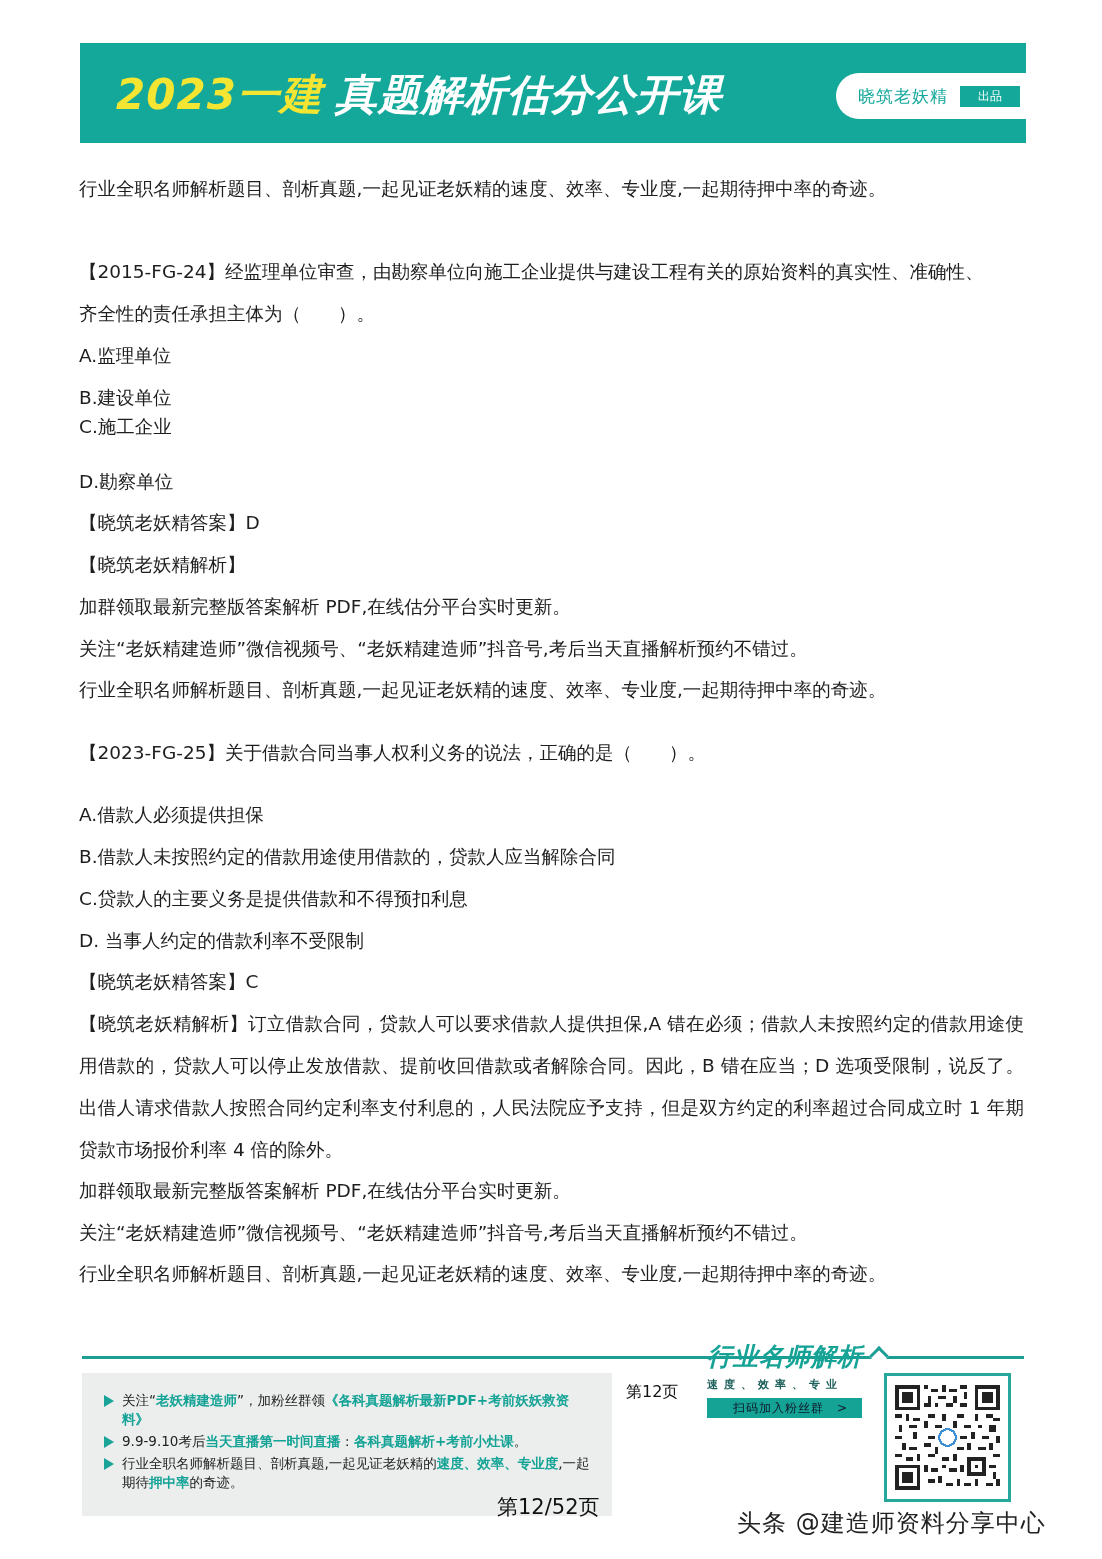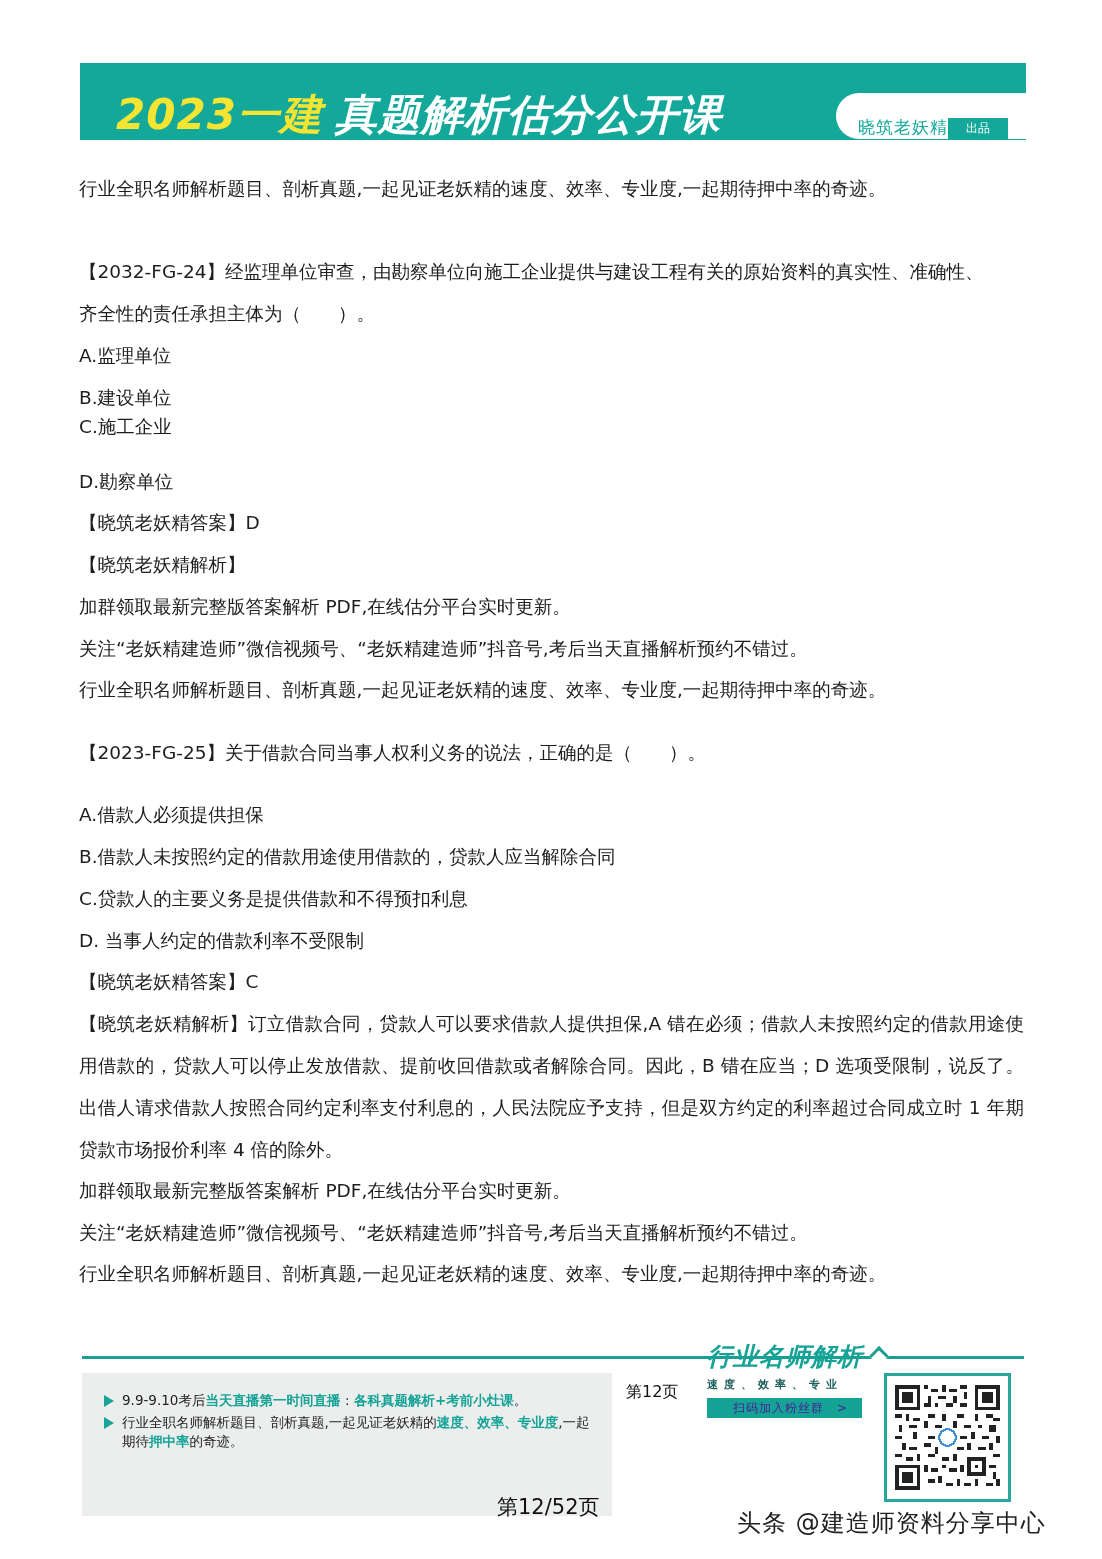--- a/index.html
+++ b/index.html
@@ -8,8 +8,8 @@
 
   
   .banner {
-    position: absolute; left: 80px; top: 43px; width: 946px; height: 77px;
-    background: #13a89a; display: flex; align-items: center; margin-top: 20px;
+    position: absolute; left: 80px; top: 43px; width: 946px; height: 100px;
+    background: #13a89a; display: flex; align-items: center;
   }
   .banner-title { position: absolute; left: 36px; top: 24px; font-size: 42px; font-weight: bold; font-style: italic; letter-spacing: 1px; white-space: nowrap; }
   .banner-title .yr { color: #f4e532; }

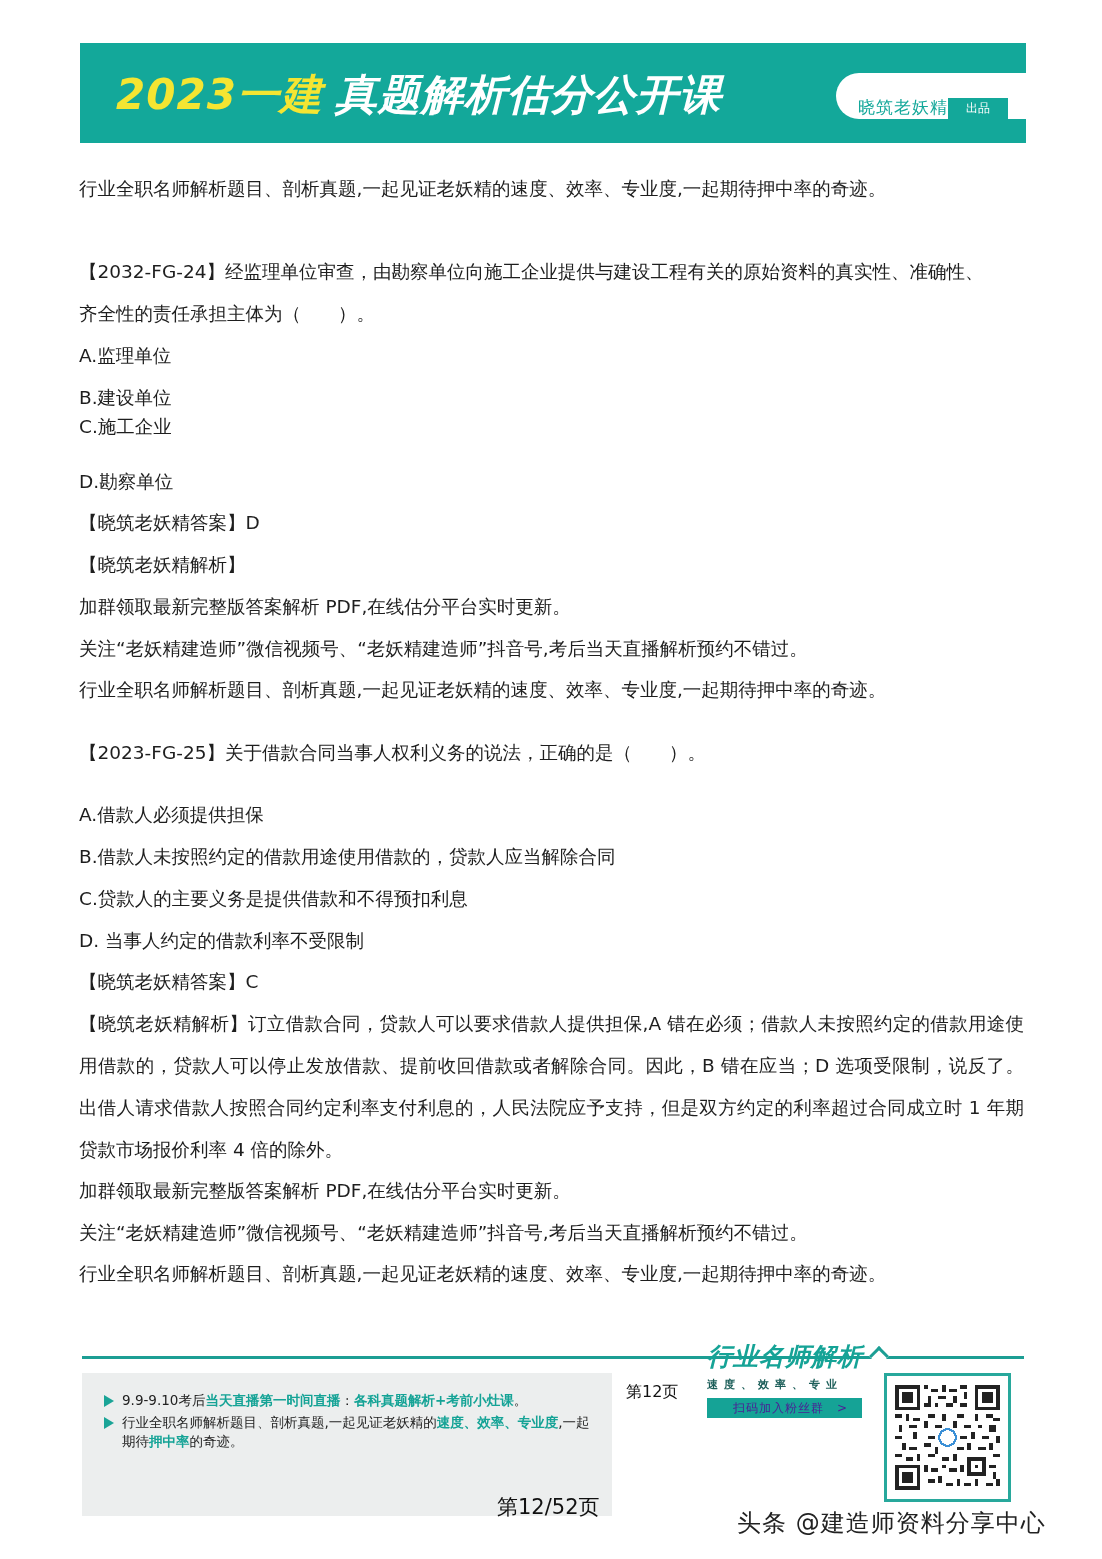--- a/index.html
+++ b/index.html
@@ -17,7 +17,7 @@
   .brand-pill {
     position: absolute; right: 0; top: 30px; width: 190px; height: 46px;
     background: #ffffff; border-radius: 23px 0 0 23px;
-    display: flex; align-items: flex-end; padding-left: 22px; 
+    display: flex; align-items: center; padding-left: 22px; gap: 12px;
   }
   .brand-name { color: #13a89a; font-size: 17px; letter-spacing: 1px; }
   .brand-tag { background: #13a89a; color: #fff; font-size: 12px; padding: 2px 18px; }

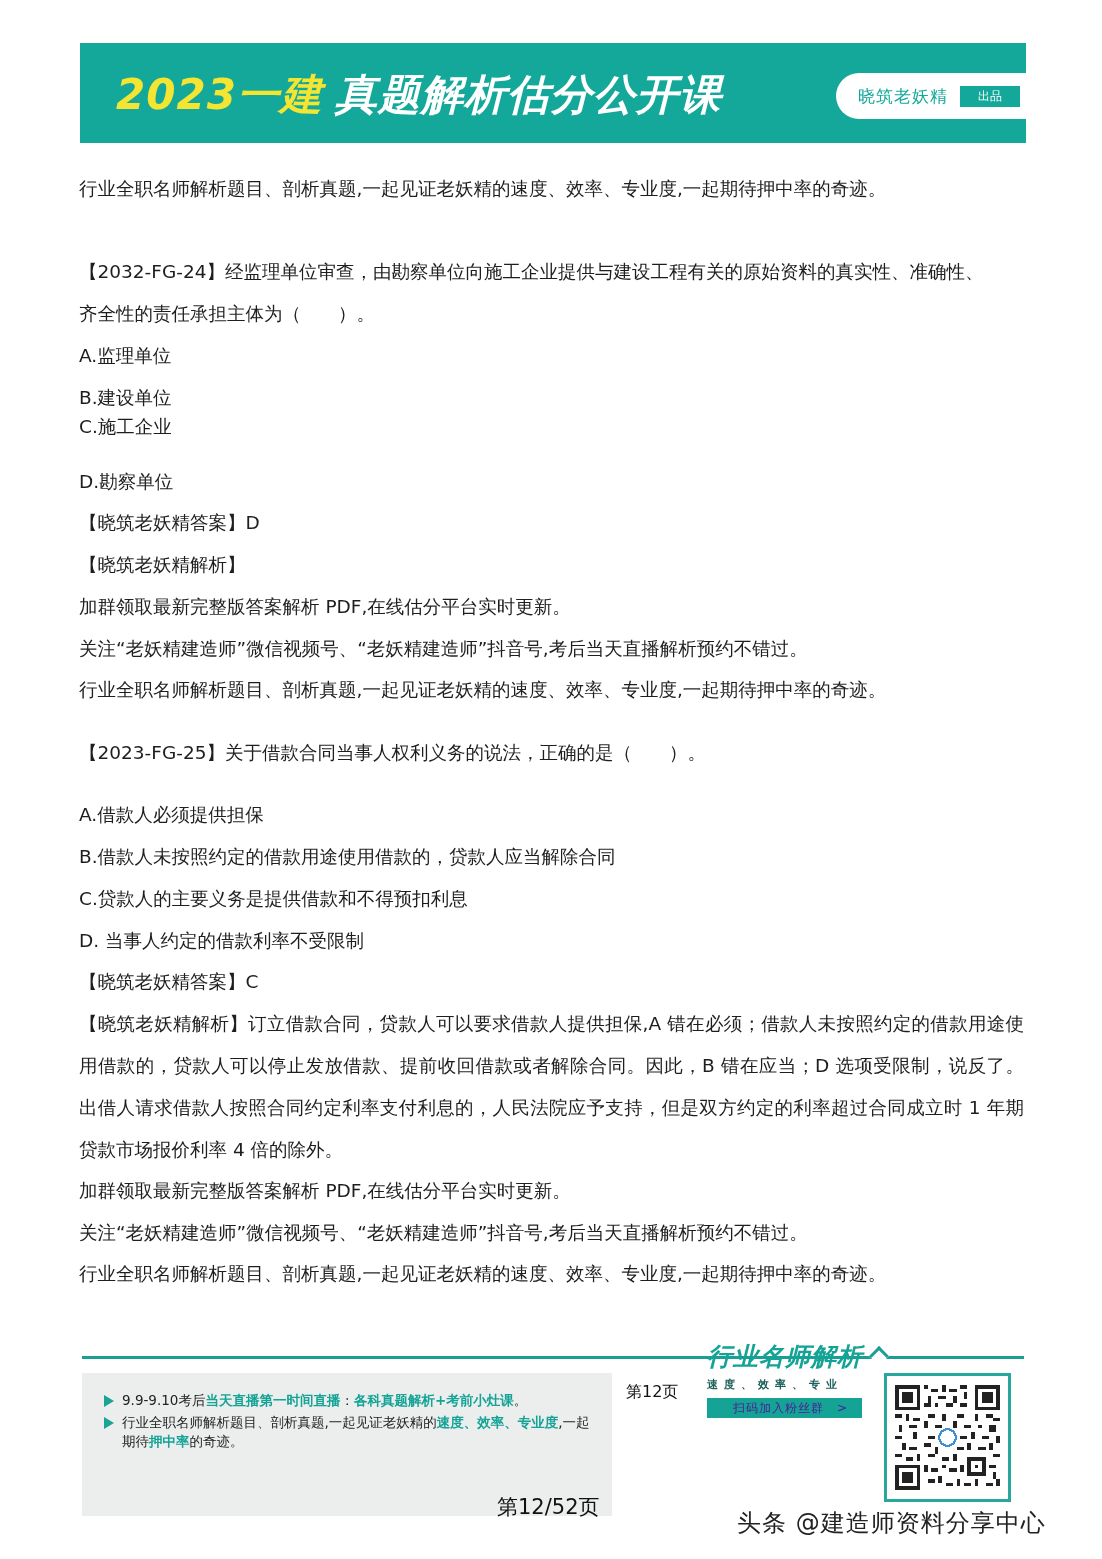--- a/index.html
+++ b/index.html
@@ -64,7 +64,7 @@
 
 <div class="line" style="top:176px">行业全职名师解析题目、剖析真题,一起见证老妖精的速度、效率、专业度,一起期待押中率的奇迹。</div>
 
-<div class="line" style="top:259px;left:79px">【2032-FG-24】经监理单位审查，由勘察单位向施工企业提供与建设工程有关的原始资料的真实性、准确性、</div>
+<div class="line" style="top:259px;left:79px">【2015-FG-24】经监理单位审查，由勘察单位向施工企业提供与建设工程有关的原始资料的真实性、准确性、</div>
 <div class="line" style="top:301px">齐全性的责任承担主体为（　　）。</div>
 <div class="line" style="top:343px">A.监理单位</div>
 <div class="line" style="top:385px">B.建设单位</div>

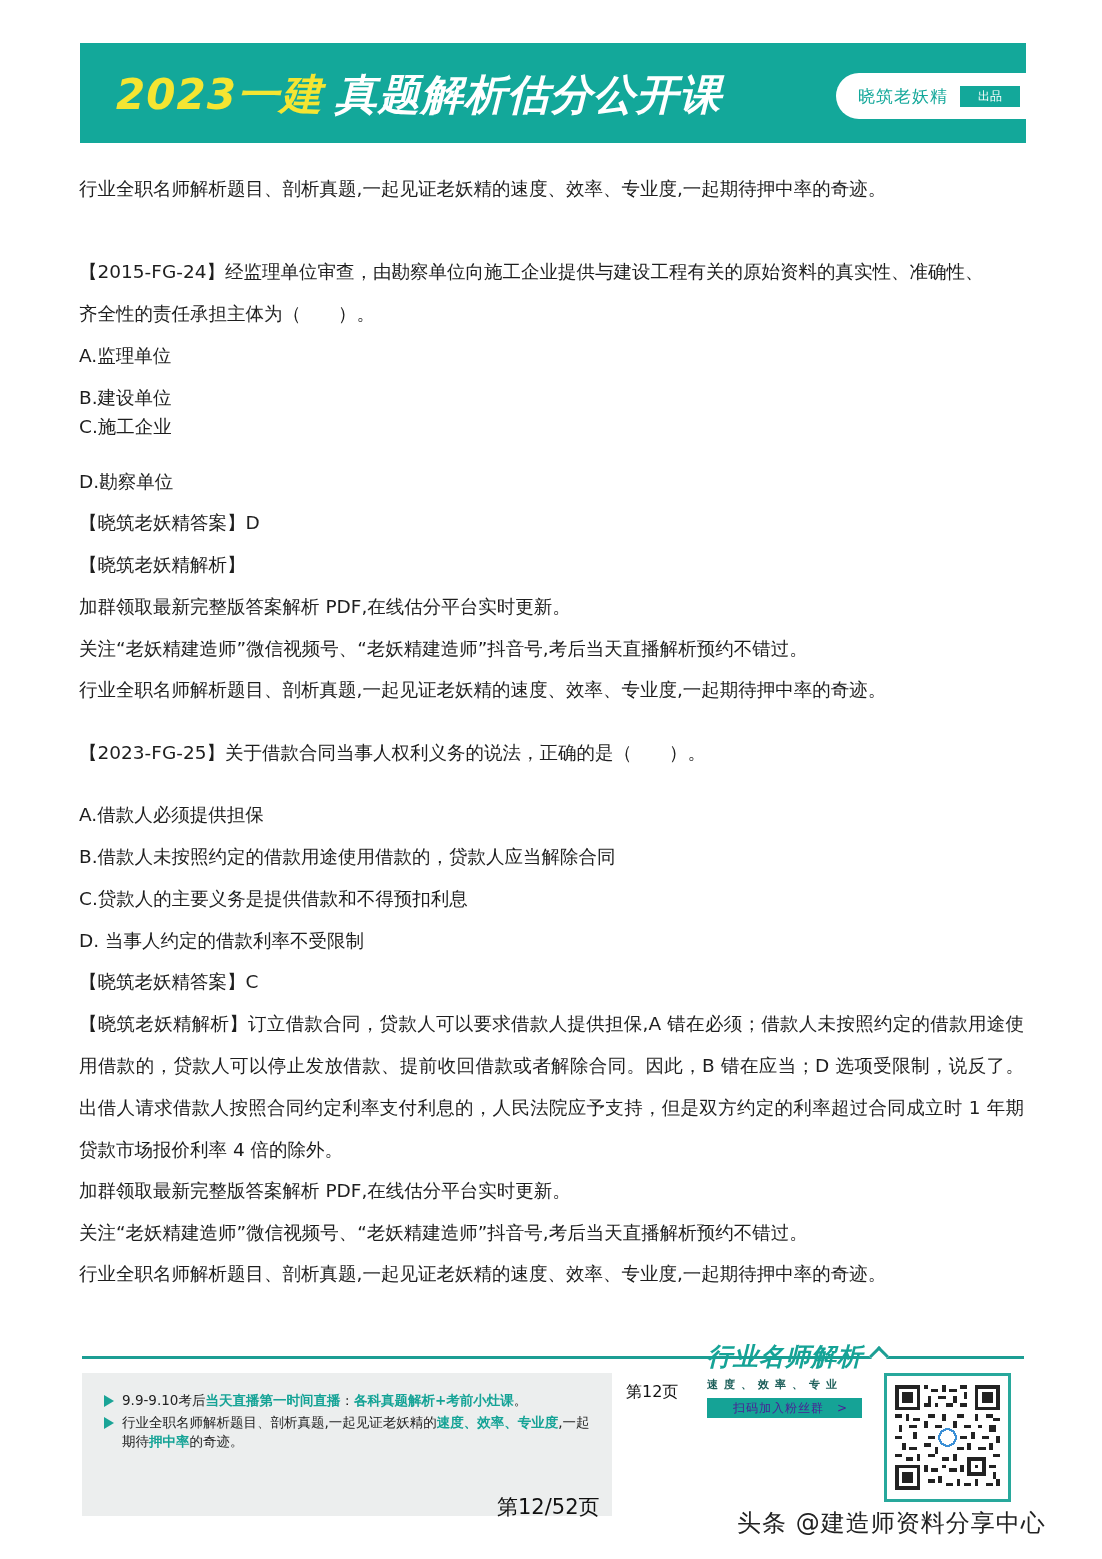--- a/index.html
+++ b/index.html
@@ -92,6 +92,9 @@
 
 <div class="footer-box">
   <div class="footer-item">
+    <span>关注“</span><span class="hl">老妖精建造师</span><span>”，加粉丝群领</span><span class="hl">《各科真题解析最新PDF+考前妖妖救资料》</span><span></span>
+  </div>
+  <div class="footer-item">
     <span>9.9-9.10考后</span><span class="hl">当天直播第一时间直播</span><span>：</span><span class="hl">各科真题解析+考前小灶课</span><span>。</span>
   </div>
   <div class="footer-item">

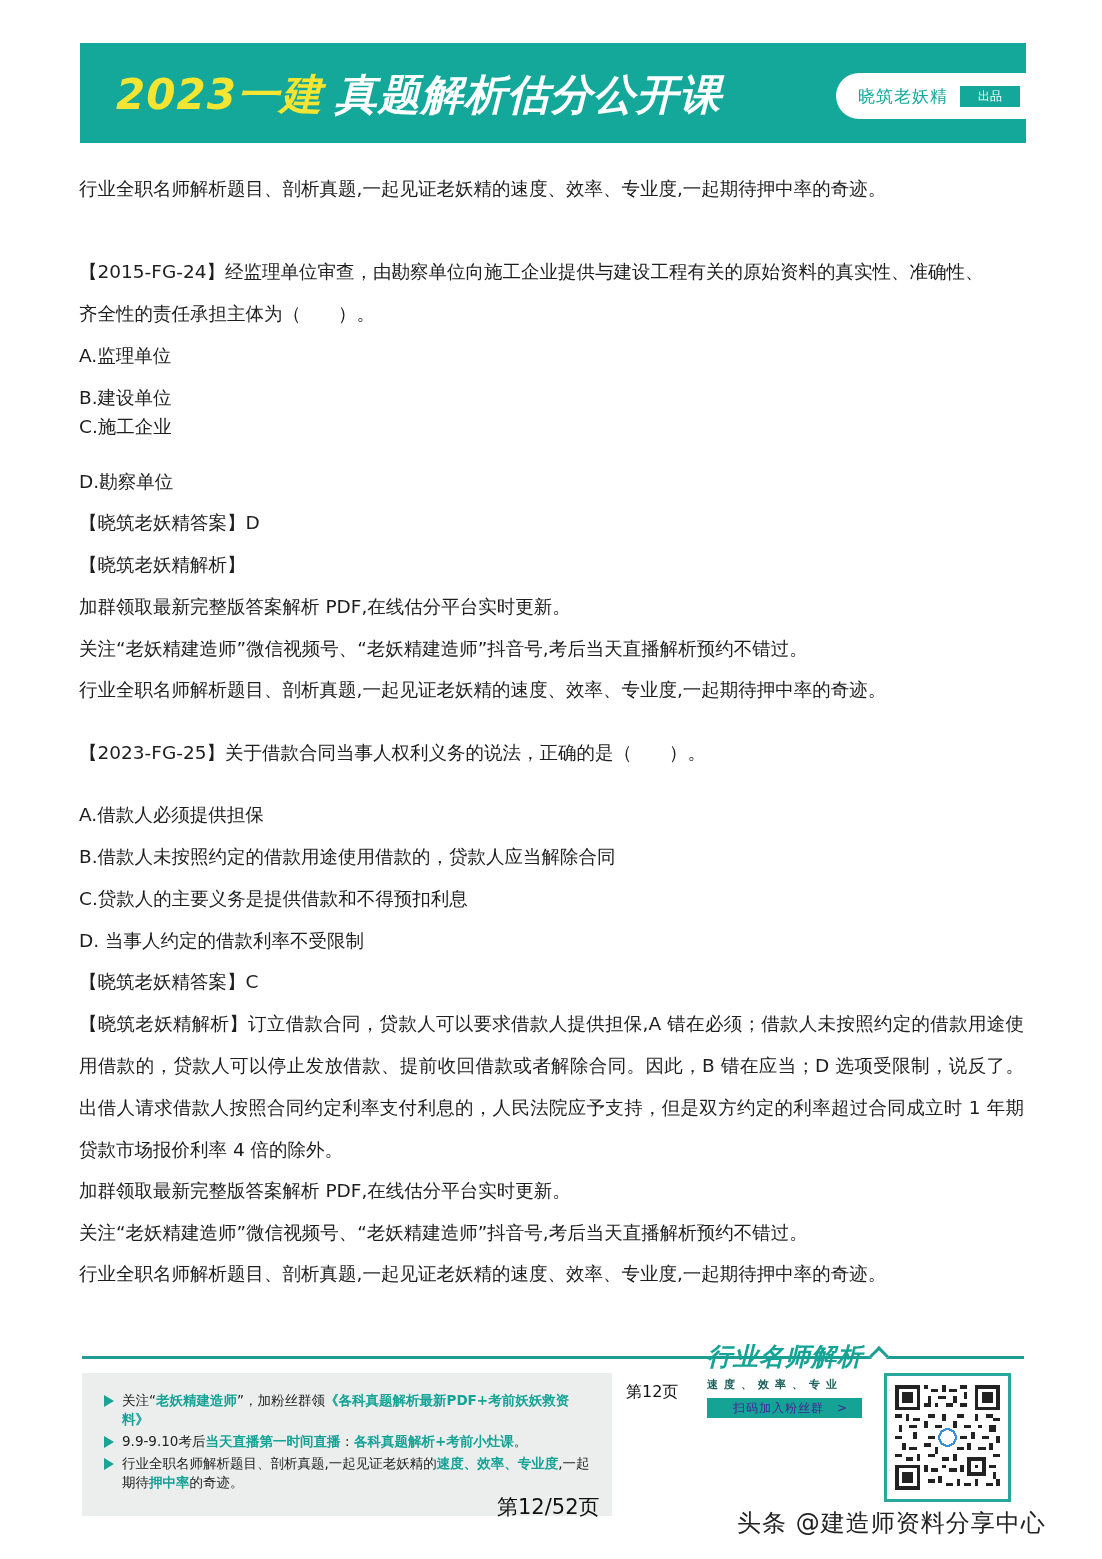--- a/index.html
+++ b/index.html
@@ -42,7 +42,7 @@
   .promo { position: absolute; left: 707px; top: 1340px; width: 160px; }
   .promo-title { color: #15a396; font-size: 25px; font-weight: bold; font-style: italic; letter-spacing: 1px; white-space: nowrap; }
   .promo-sub { color: #1c5e59; font-size: 11px; font-weight: bold; letter-spacing: 6px; margin-top: 4px; white-space: nowrap; }
-  .promo-btn { margin-top: 6px; width: 155px; height: 20px; background: #15a396; color: #4c1d95; font-size: 12px; line-height: 20px; padding-left: 26px; letter-spacing: 1px; white-space: nowrap; }
+  .promo-btn { margin-top: 6px; width: 155px; height: 20px; background: #15a396; color: #0f172a; font-size: 12px; line-height: 20px; padding-left: 26px; letter-spacing: 1px; white-space: nowrap; }
 
   .qr { position: absolute; left: 884px; top: 1373px; width: 127px; height: 129px; border: 3px solid #28a89c; background: #fff; padding: 8px; }
   .qr svg { width: 100%; height: 100%; display: block; }

